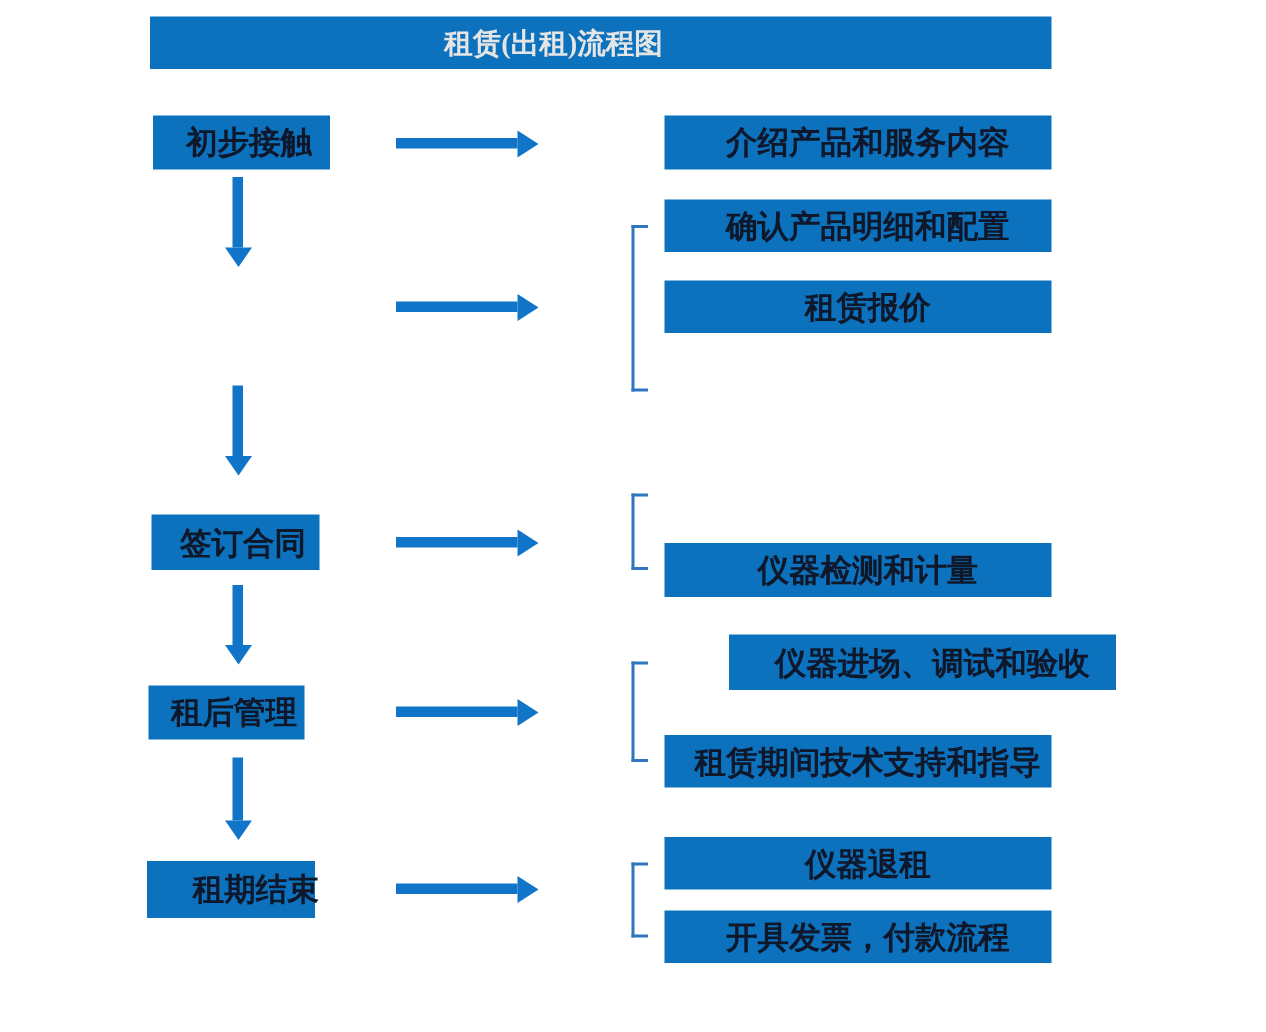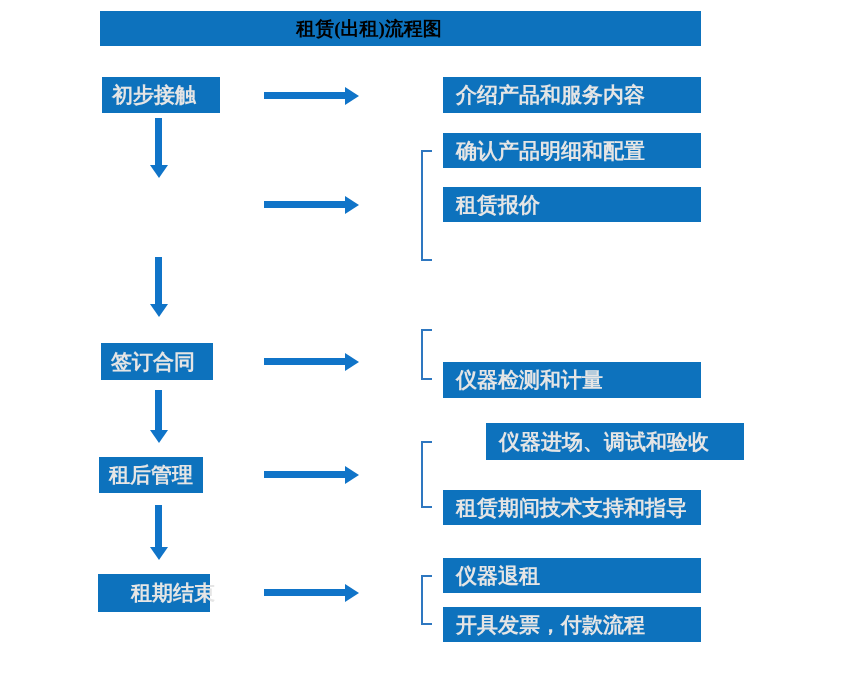--- a/index.html
+++ b/index.html
@@ -14,7 +14,7 @@
   }
   .titlebar{
     position:absolute;left:100px;top:11px;width:601px;height:35px;
-    background:var(--blue);color:#000000;font-weight:bold;font-size:19px;
+    background:var(--blue);color:#e5e5e5;font-weight:bold;font-size:19px;
     display:flex;align-items:center;justify-content:center;
     padding-right:63px;box-sizing:border-box;white-space:nowrap;
   }

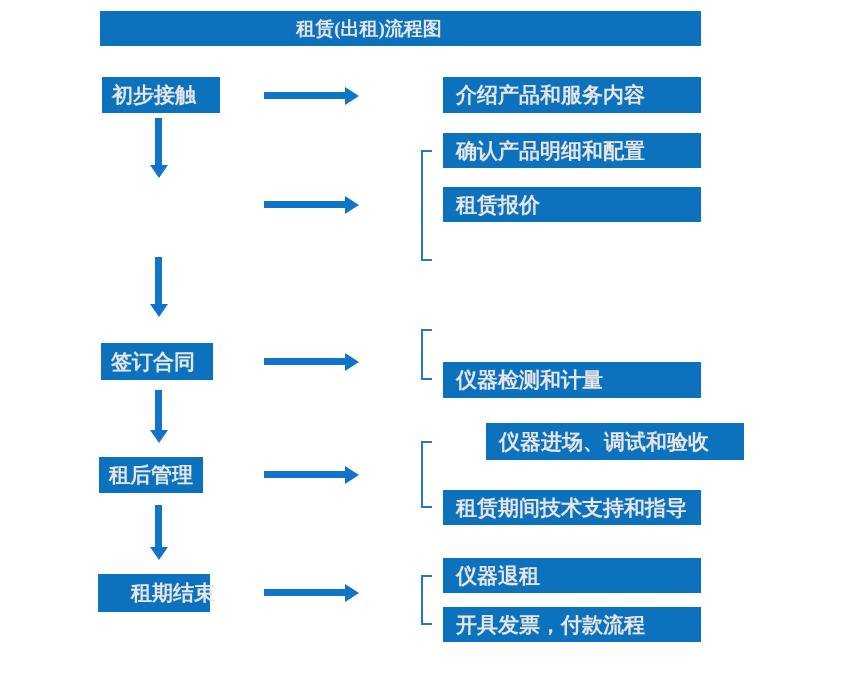--- a/index.html
+++ b/index.html
@@ -19,9 +19,10 @@
     padding-right:63px;box-sizing:border-box;white-space:nowrap;
   }
   .box{
-    position:absolute;background:var(--blue);color:#e5e5e5;font-weight:bold;
+    position:absolute;background:var(--blue);color:#0f172a;font-weight:bold;
     font-size:21px;display:flex;align-items:center;white-space:nowrap;
     box-sizing:border-box;
+    justify-content:center;
   }
   .stage{padding-left:10px;}
   .detail{left:443px;width:258px;padding-left:13px;}

